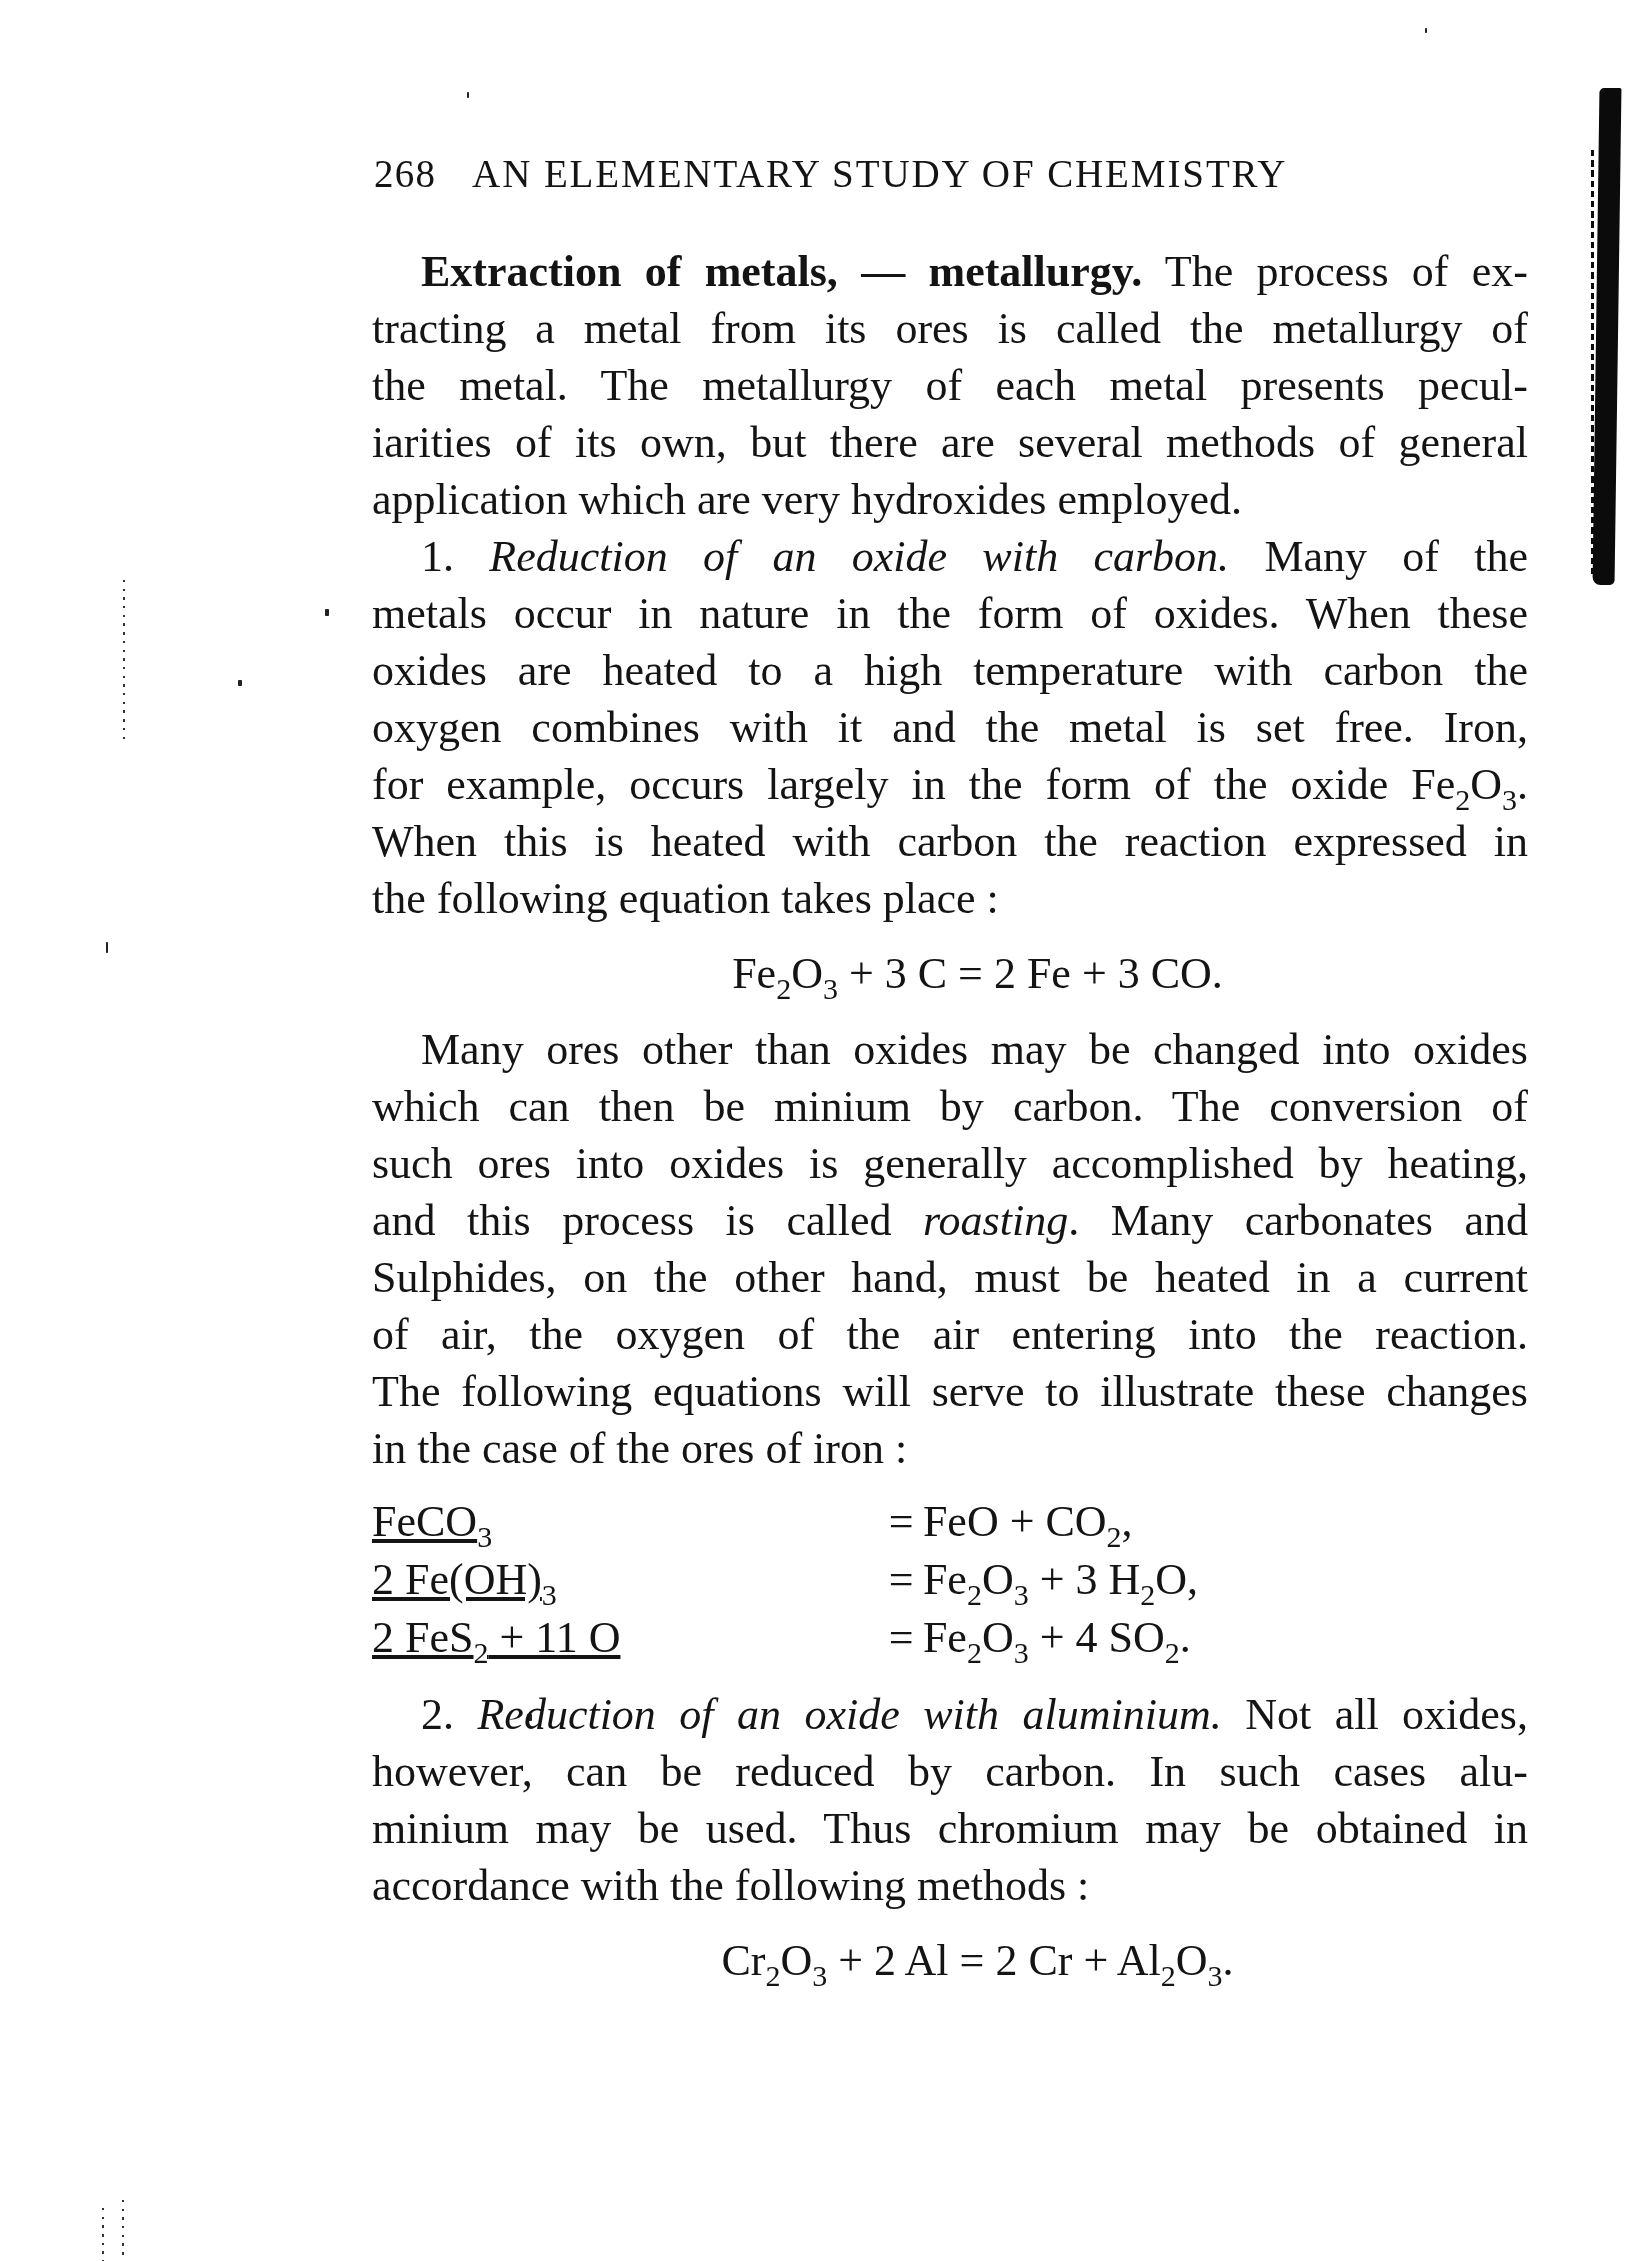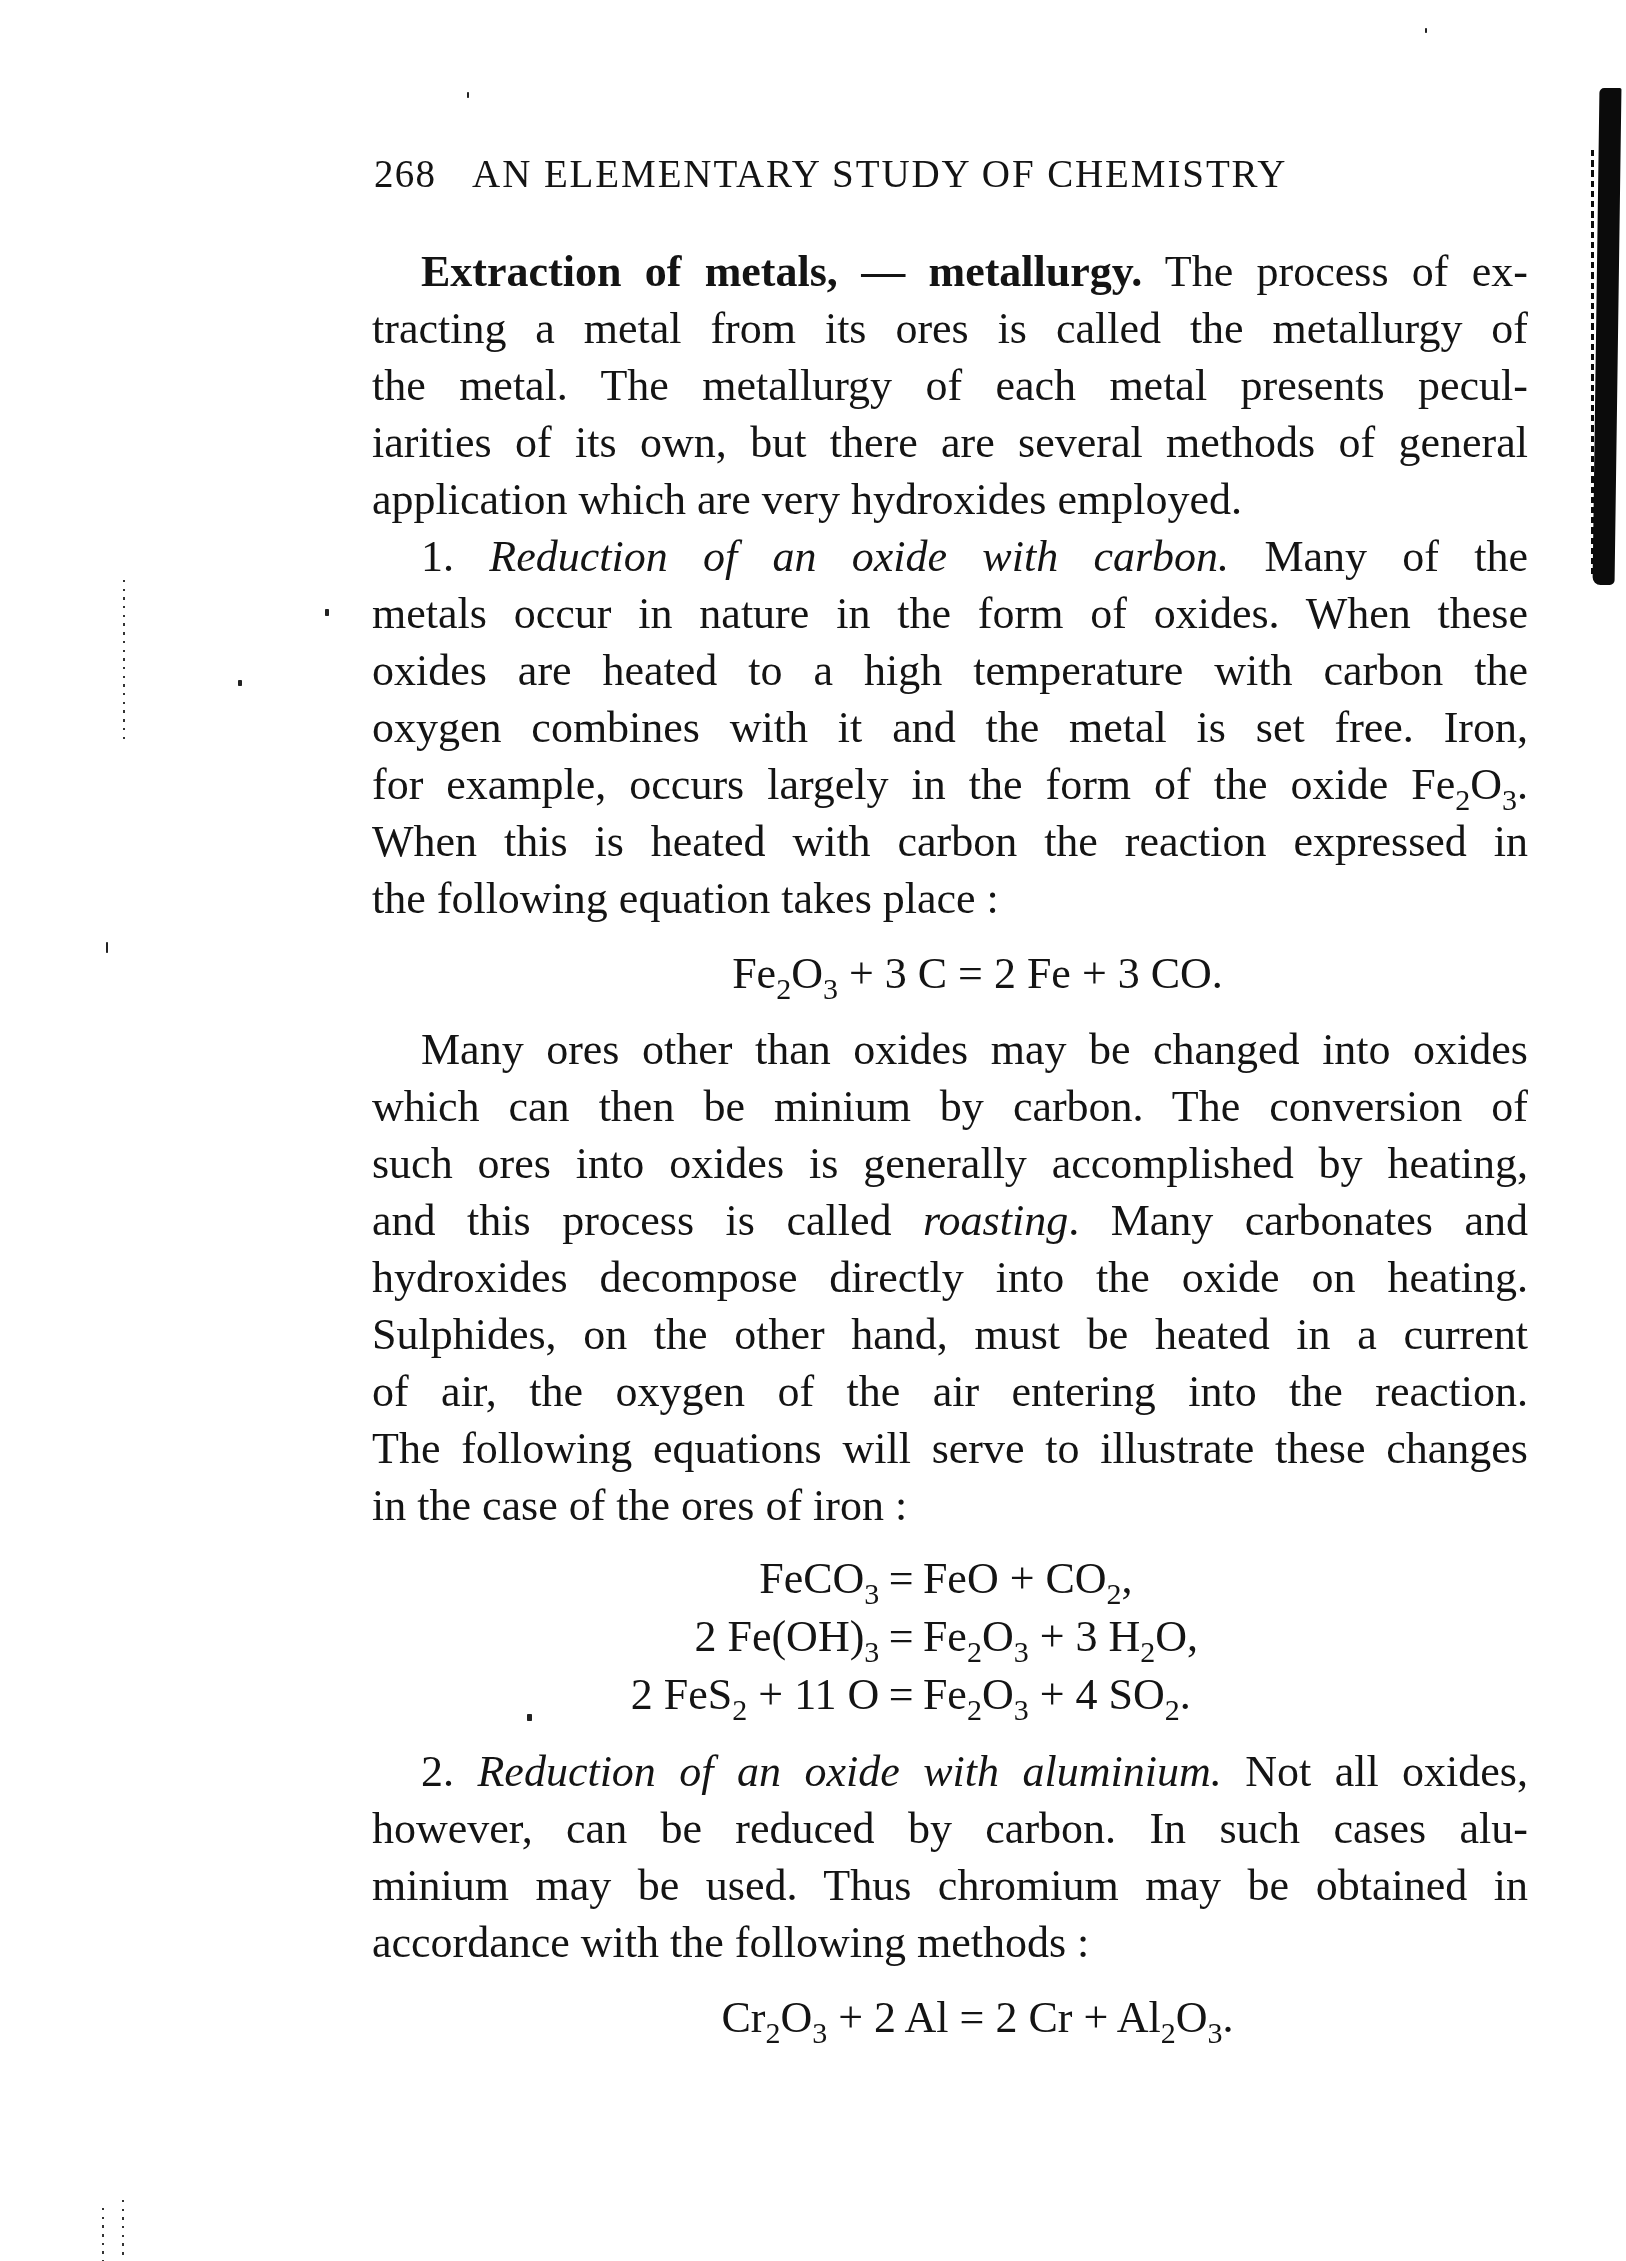--- a/index.html
+++ b/index.html
@@ -108,7 +108,6 @@
       <span class="line">which can then be minium by carbon.  The conversion of</span>
       <span class="line">such ores into oxides is generally accomplished by heating,</span>
       <span class="line"><span>and this process is called </span><span class="ital">roasting</span><span>.  Many carbonates and</span></span>
-      <span class="line">hydroxides decompose directly into the oxide on heating.</span>
       <span class="line">Sulphides, on the other hand, must be heated in a current</span>
       <span class="line">of air, the oxygen of the air entering into the reaction.</span>
       <span class="line">The following equations will serve to illustrate these changes</span>

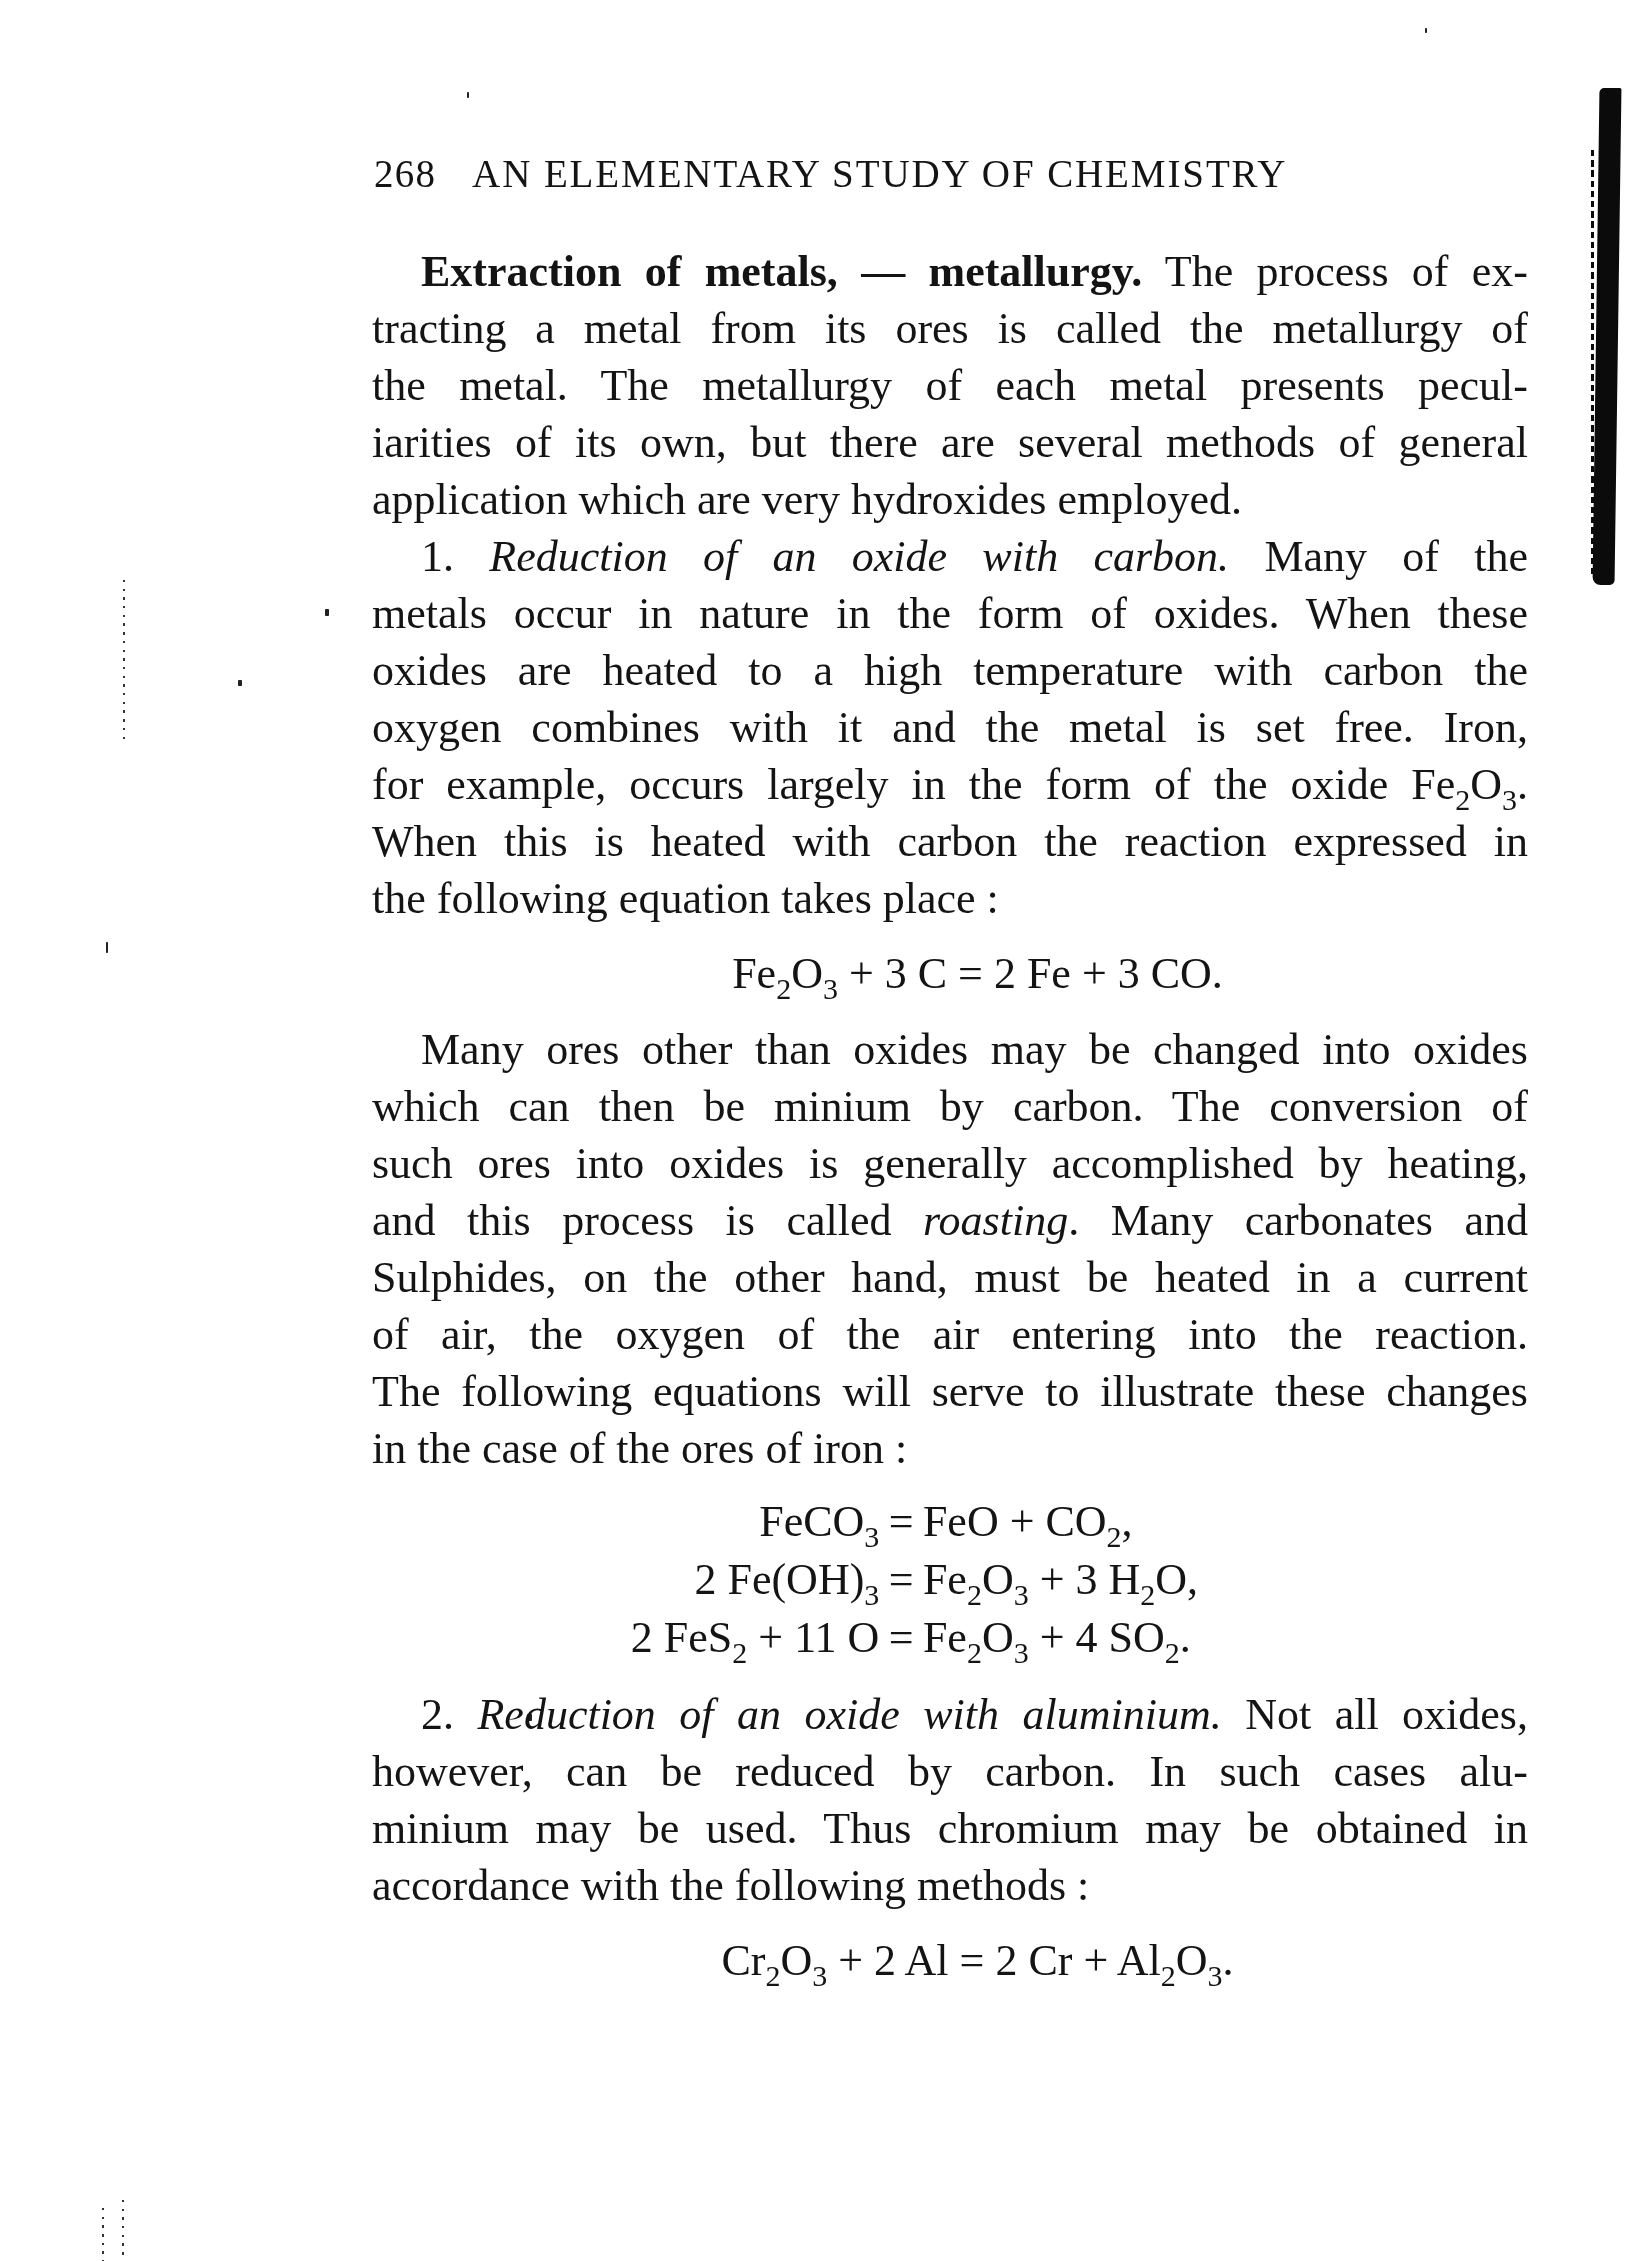--- a/index.html
+++ b/index.html
@@ -40,7 +40,7 @@
     display: grid; grid-template-columns: 512px auto 1fr; column-gap: 0;
     line-height: 58px;
   }
-  .eq-grid .lhs { text-align: right; padding-right: 4.7px; }
+  .eq-grid .lhs { text-align: left; padding-right: 4.7px; text-decoration: underline; }
   .eq-grid .eqsign { padding: 0 4.7px; }
   .eq-grid .rhs { text-align: left; padding-left: 4.7px; }
 

